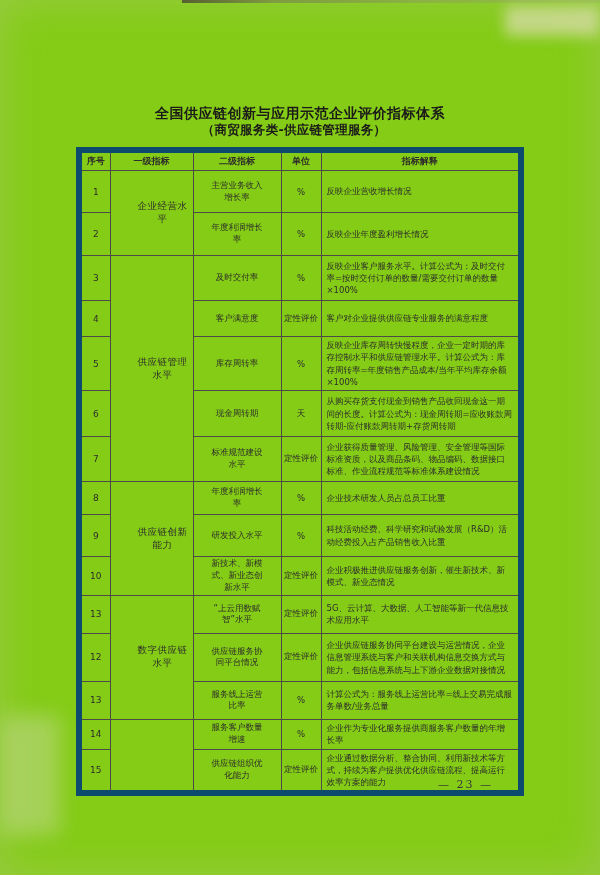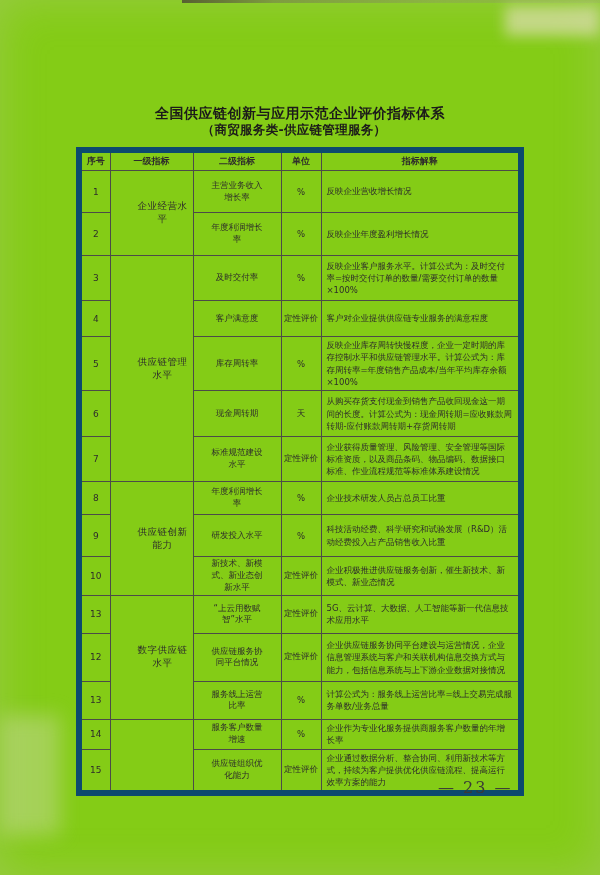--- a/index.html
+++ b/index.html
@@ -56,7 +56,7 @@
   .c-exp  { text-align:left; font-size:8.5px; padding:2px 5px; line-height:1.45;margin-left:40px; }
   .page-number {
     position:absolute; top:778px; left:438px;
-    font-size:16px; color:#3a3937; letter-spacing:2px;
+    font-size:11px; color:#3a3937; letter-spacing:2px;
     font-family:"DejaVu Serif","Liberation Serif",serif;
   }
 </style>

